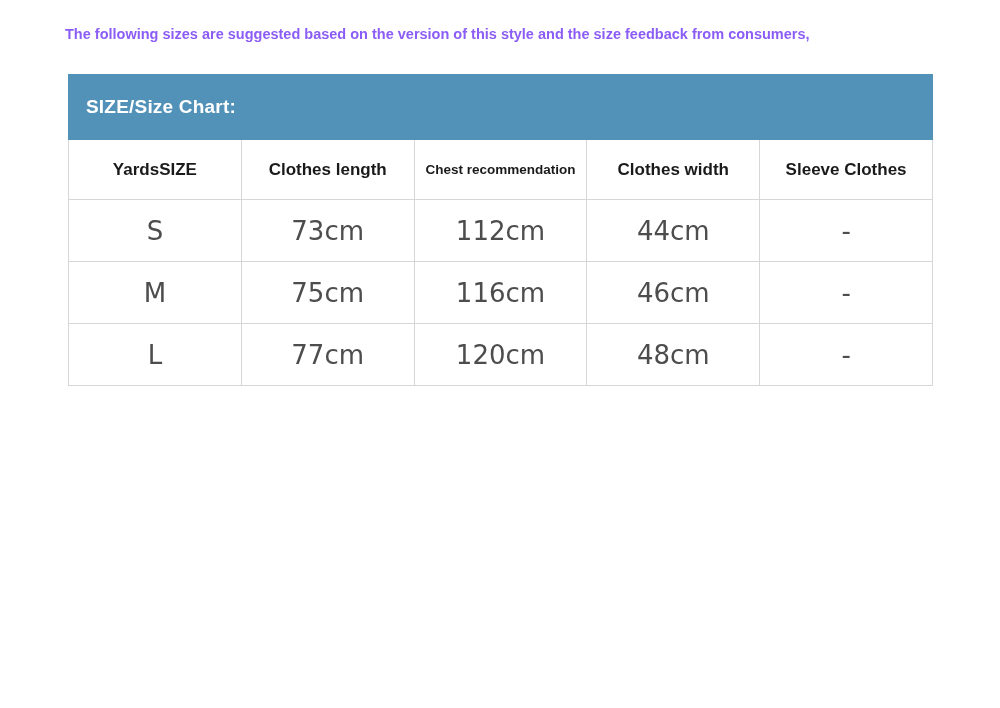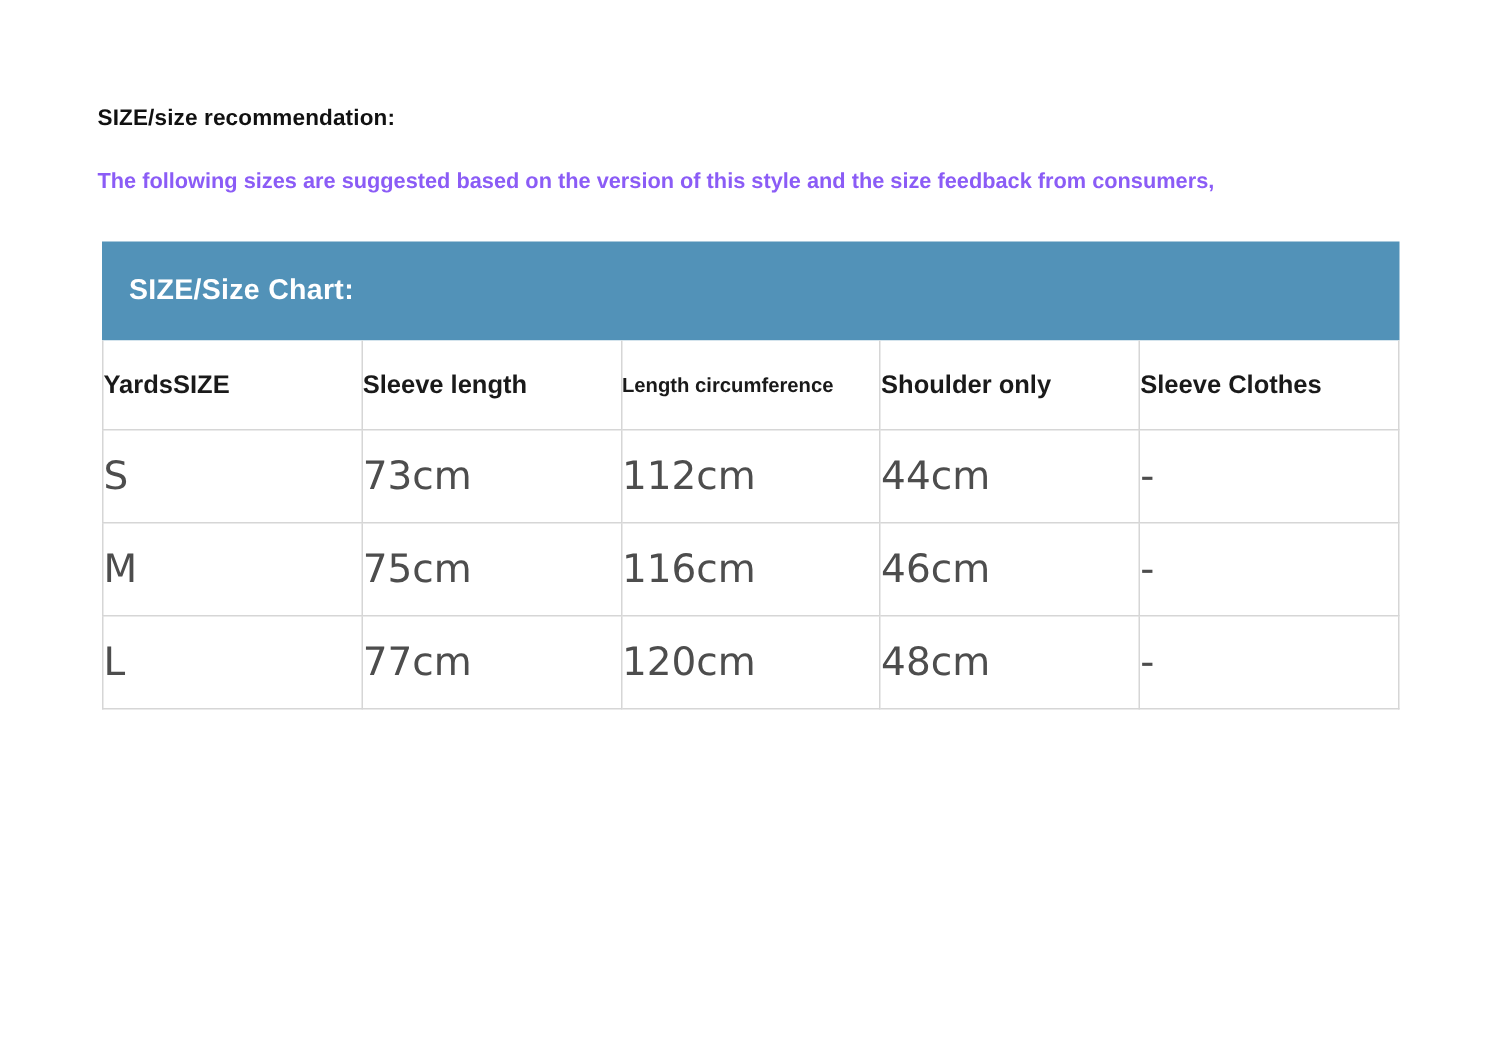--- a/index.html
+++ b/index.html
@@ -89,7 +89,6 @@
 
 <div class="page">
 
-  <div class="heading">SIZE/size recommendation:</div>
 
   <div class="intro">
     <div>The following sizes are suggested based on the version of this style and the size feedback from consumers,</div>

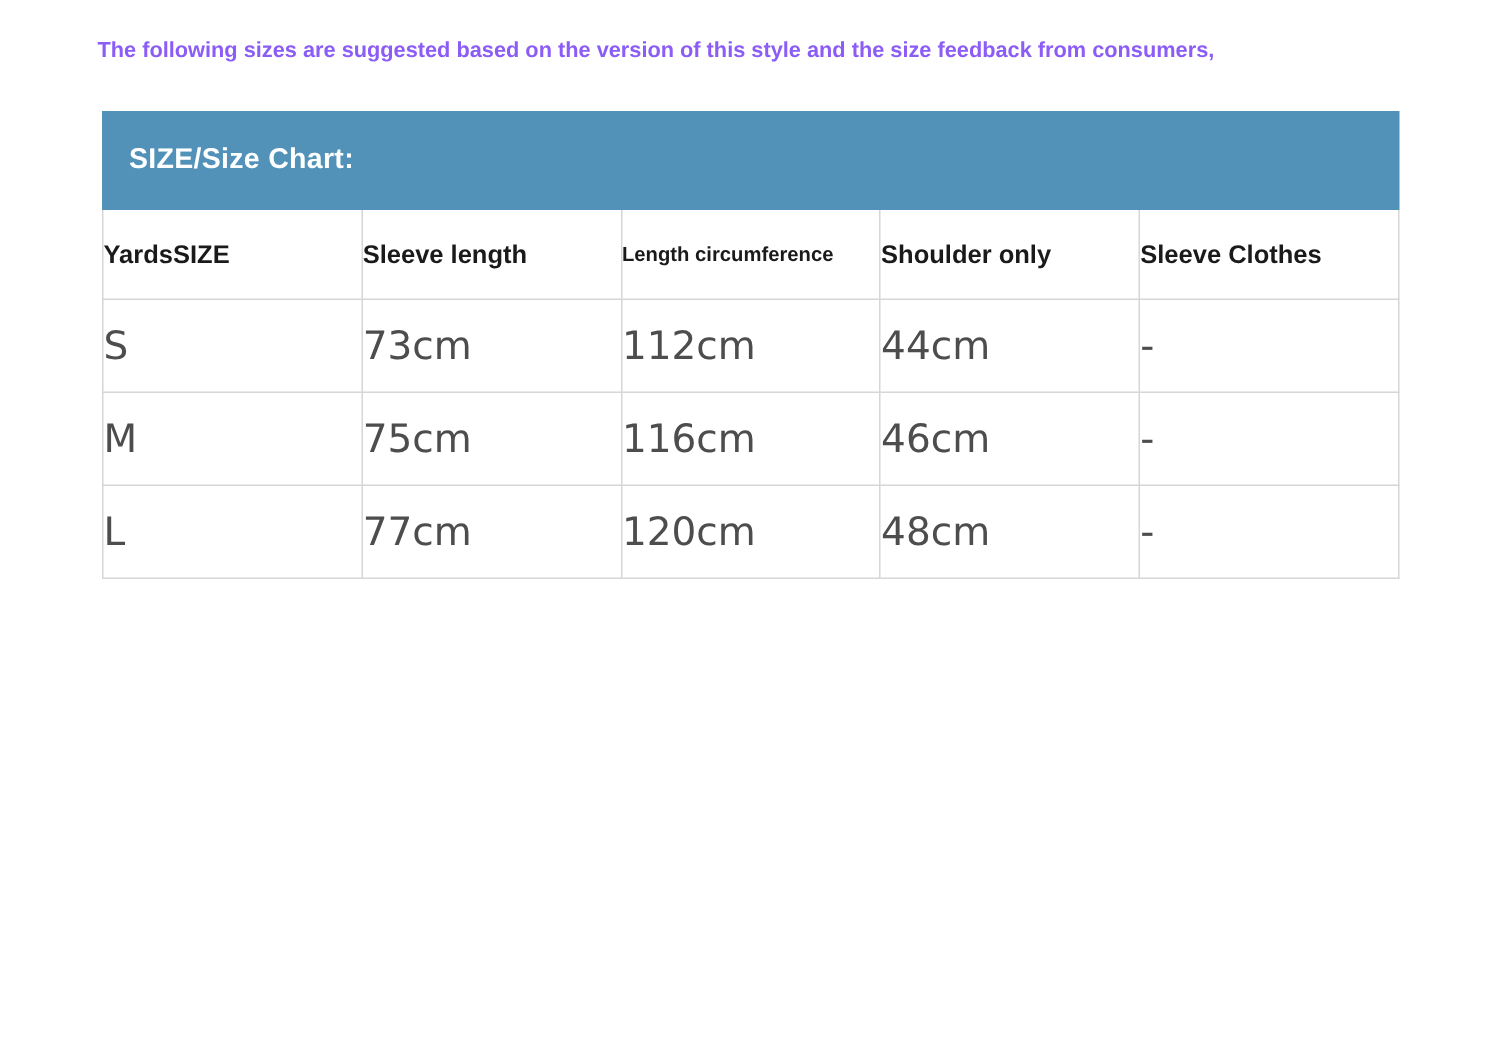--- a/index.html
+++ b/index.html
@@ -60,7 +60,7 @@
   .size-table th,
   .size-table td {
     border: 1px solid #d6d6d6;
-    text-align: left;
+    text-align: center;
     vertical-align: middle;
     padding: 0;
     overflow: hidden;

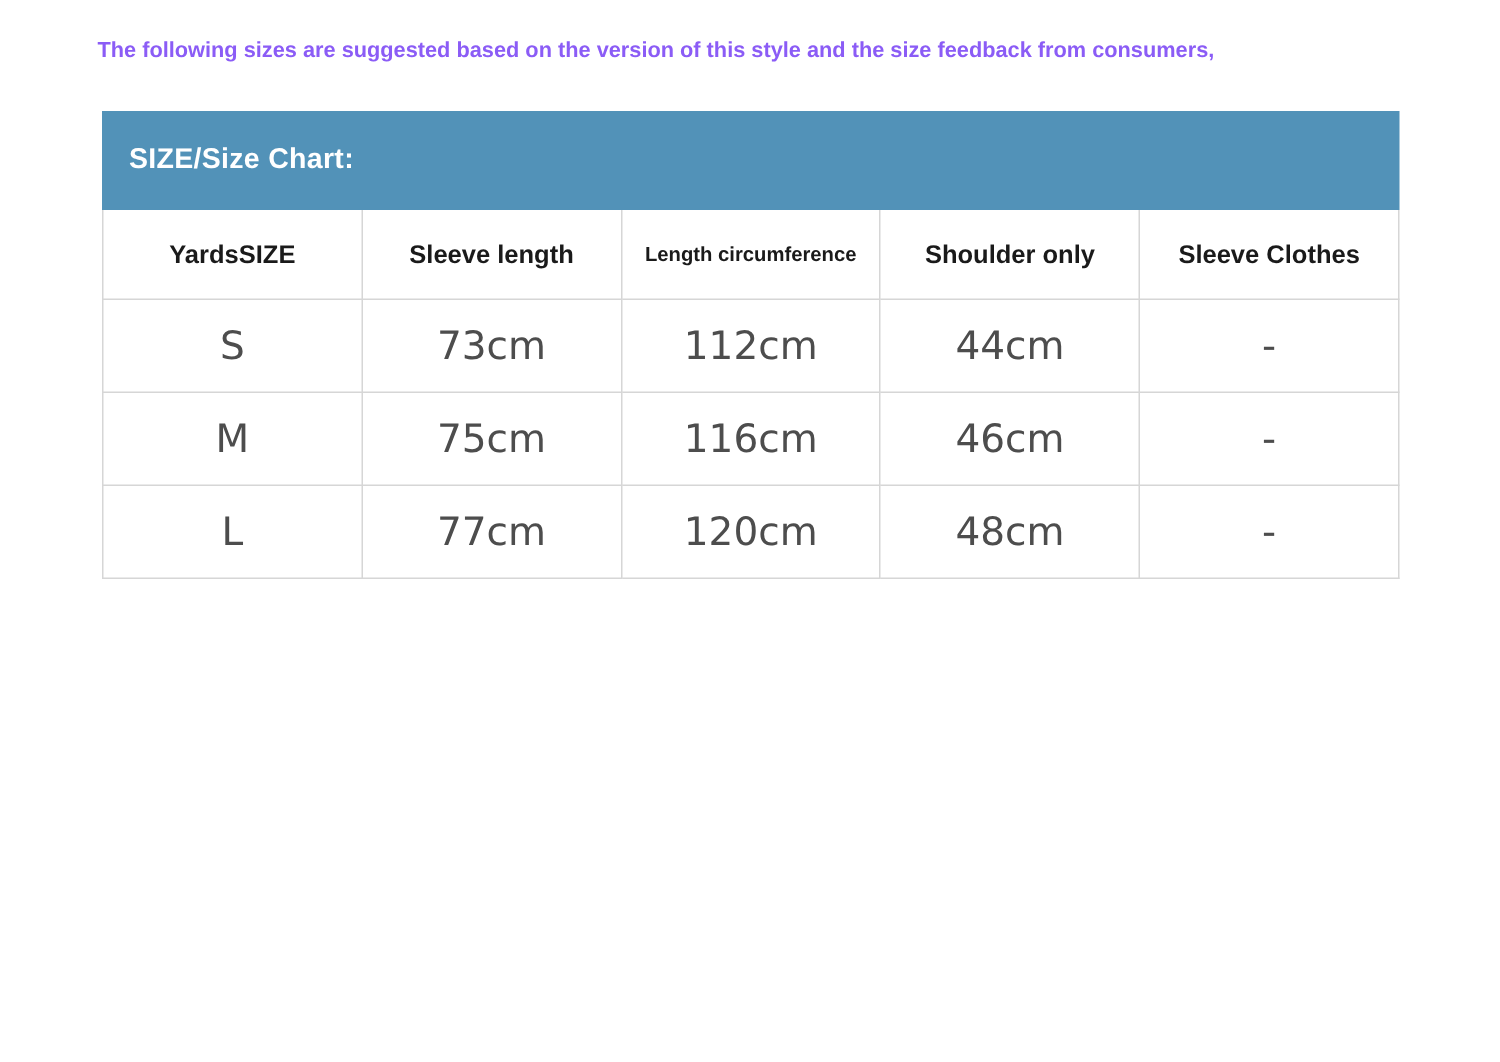--- a/index.html
+++ b/index.html
@@ -104,7 +104,7 @@
       <thead>
         <tr>
           <th>YardsSIZE</th>
-          <th>Sleeve length</th>
+          <th>Clothes length</th>
           <th class="small-header">Length circumference</th>
           <th>Shoulder only</th>
           <th>Sleeve Clothes</th>

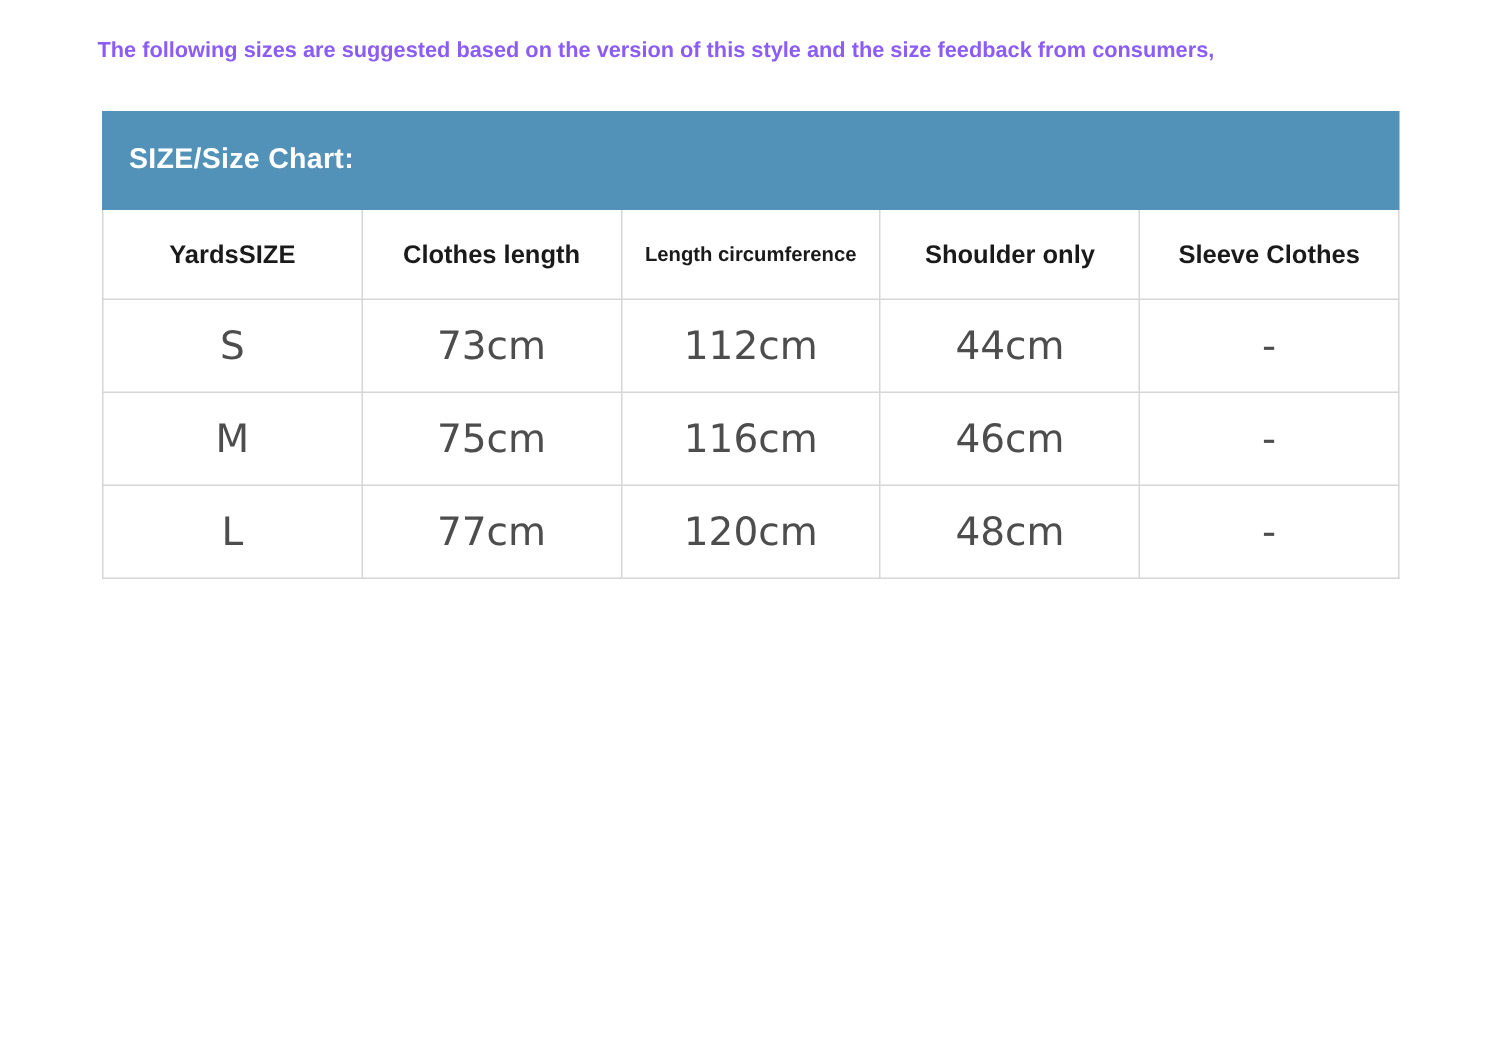--- a/index.html
+++ b/index.html
@@ -105,7 +105,7 @@
         <tr>
           <th>YardsSIZE</th>
           <th>Clothes length</th>
-          <th class="small-header">Length circumference</th>
+          <th class="small-header">Chest recommendation</th>
           <th>Shoulder only</th>
           <th>Sleeve Clothes</th>
         </tr>

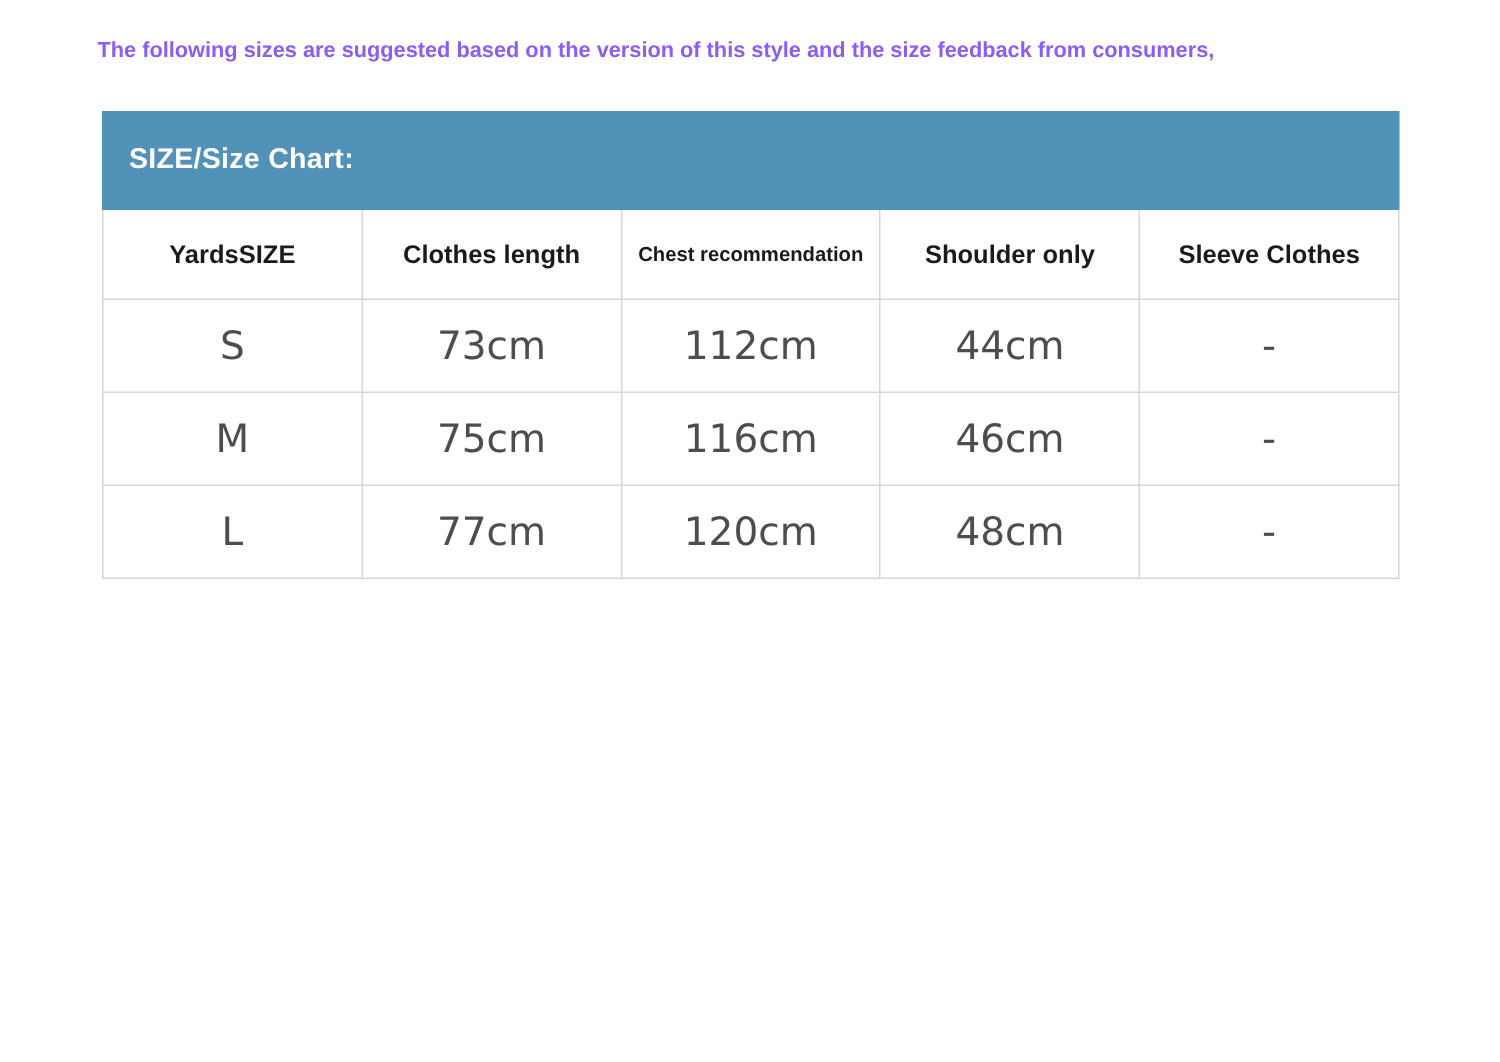--- a/index.html
+++ b/index.html
@@ -106,7 +106,7 @@
           <th>YardsSIZE</th>
           <th>Clothes length</th>
           <th class="small-header">Chest recommendation</th>
-          <th>Shoulder only</th>
+          <th>Clothes width</th>
           <th>Sleeve Clothes</th>
         </tr>
       </thead>

